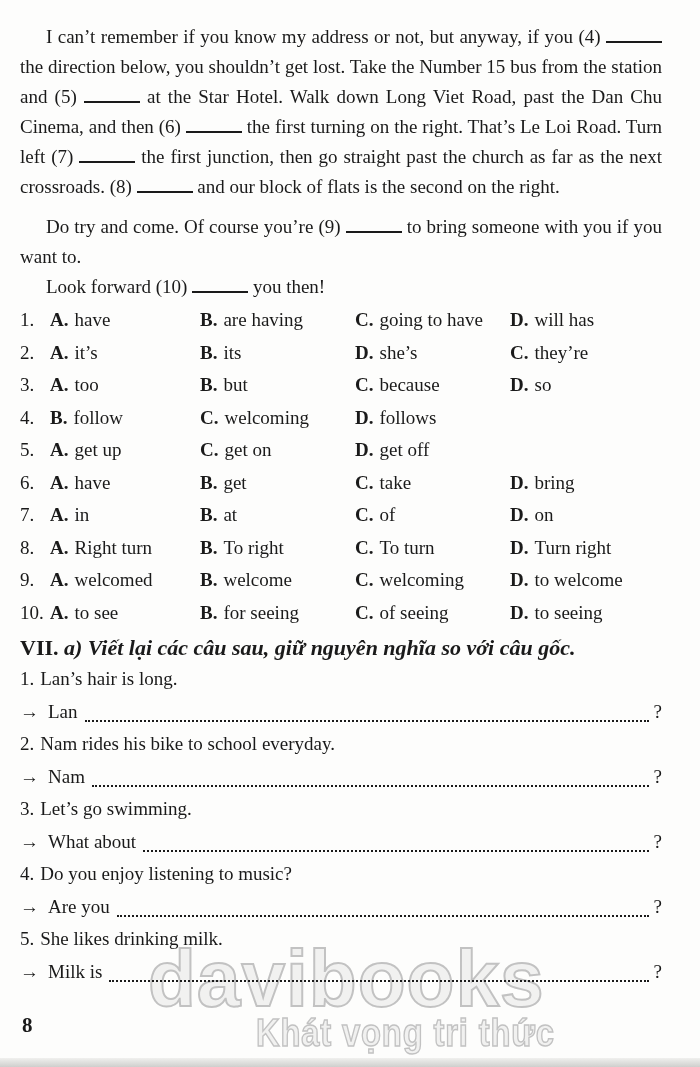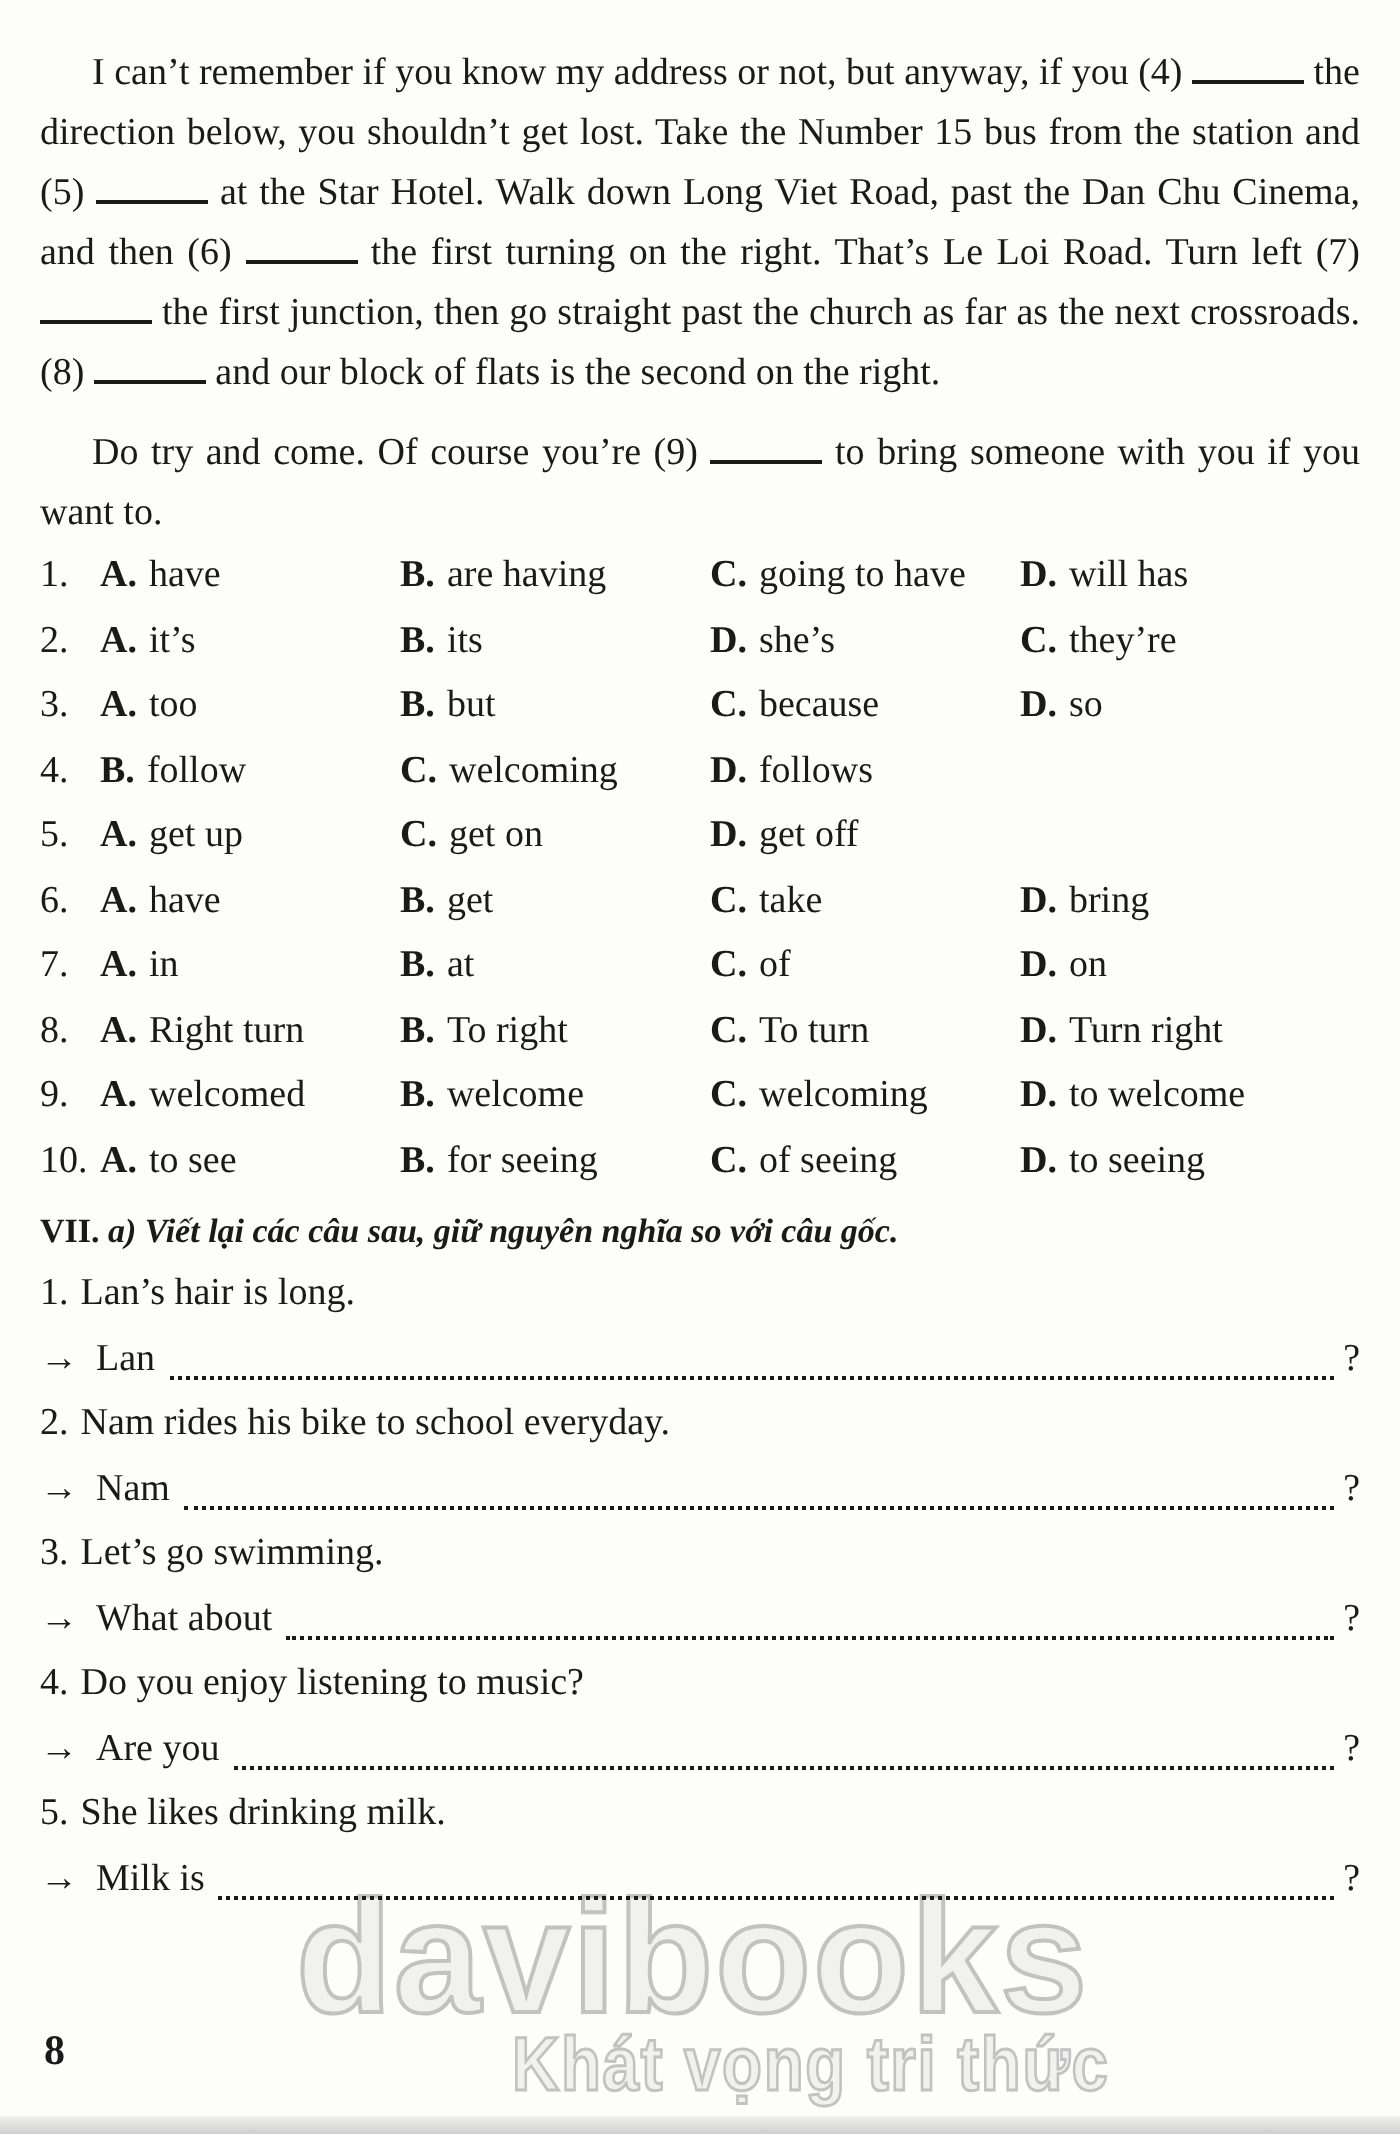--- a/index.html
+++ b/index.html
@@ -22,7 +22,7 @@
     transform:scaleX(0.86); transform-origin:left top; white-space:nowrap;
   }
   
-  .content { position:relative; z-index:1; padding:22px 20px 0 20px; font-size:19px; }
+  .content { position:relative; z-index:1; padding:22px 38px 0 20px; font-size:19px; }
   p.cloze { margin:0 0 10px 0; text-align:justify; text-indent:26px; line-height:30px; }
   p.cloze.last { margin-bottom:2px; }
   .blank {

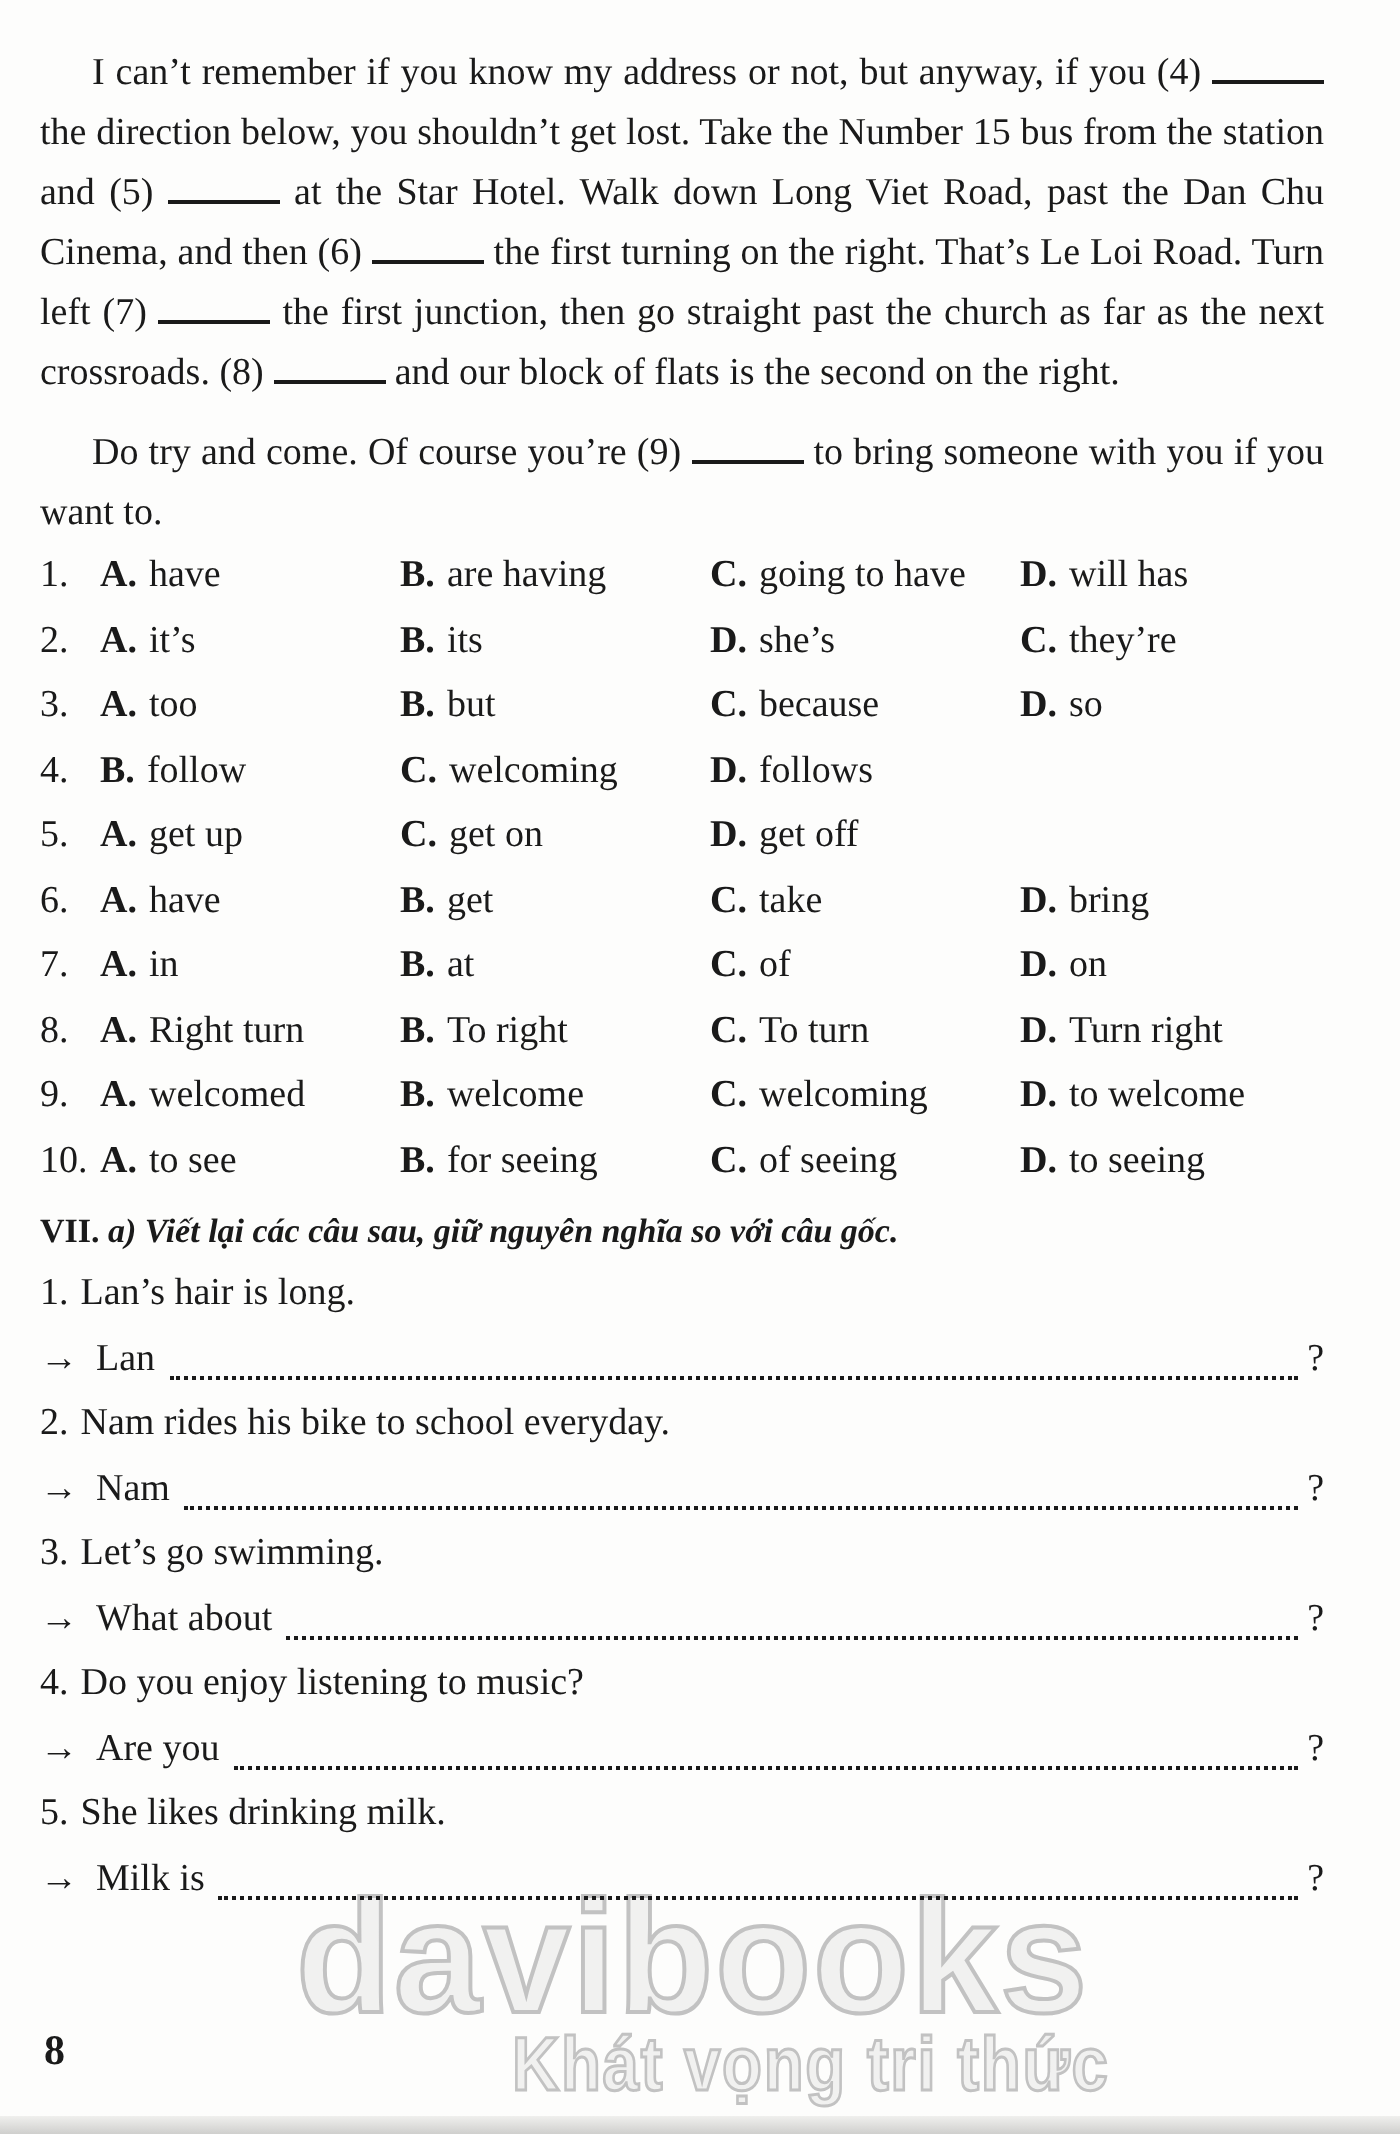--- a/index.html
+++ b/index.html
@@ -75,6 +75,7 @@
 
     <p class="cloze" style="margin-bottom:0"><span>Do try and come. Of course you’re (9) </span><span class="blank"></span><span> to bring someone with you if you want to.</span></p>
 
+    <p class="cloze last"><span>Look forward (10) </span><span class="blank"></span><span> you then!</span></p>
 
     <div class="mcq">
 

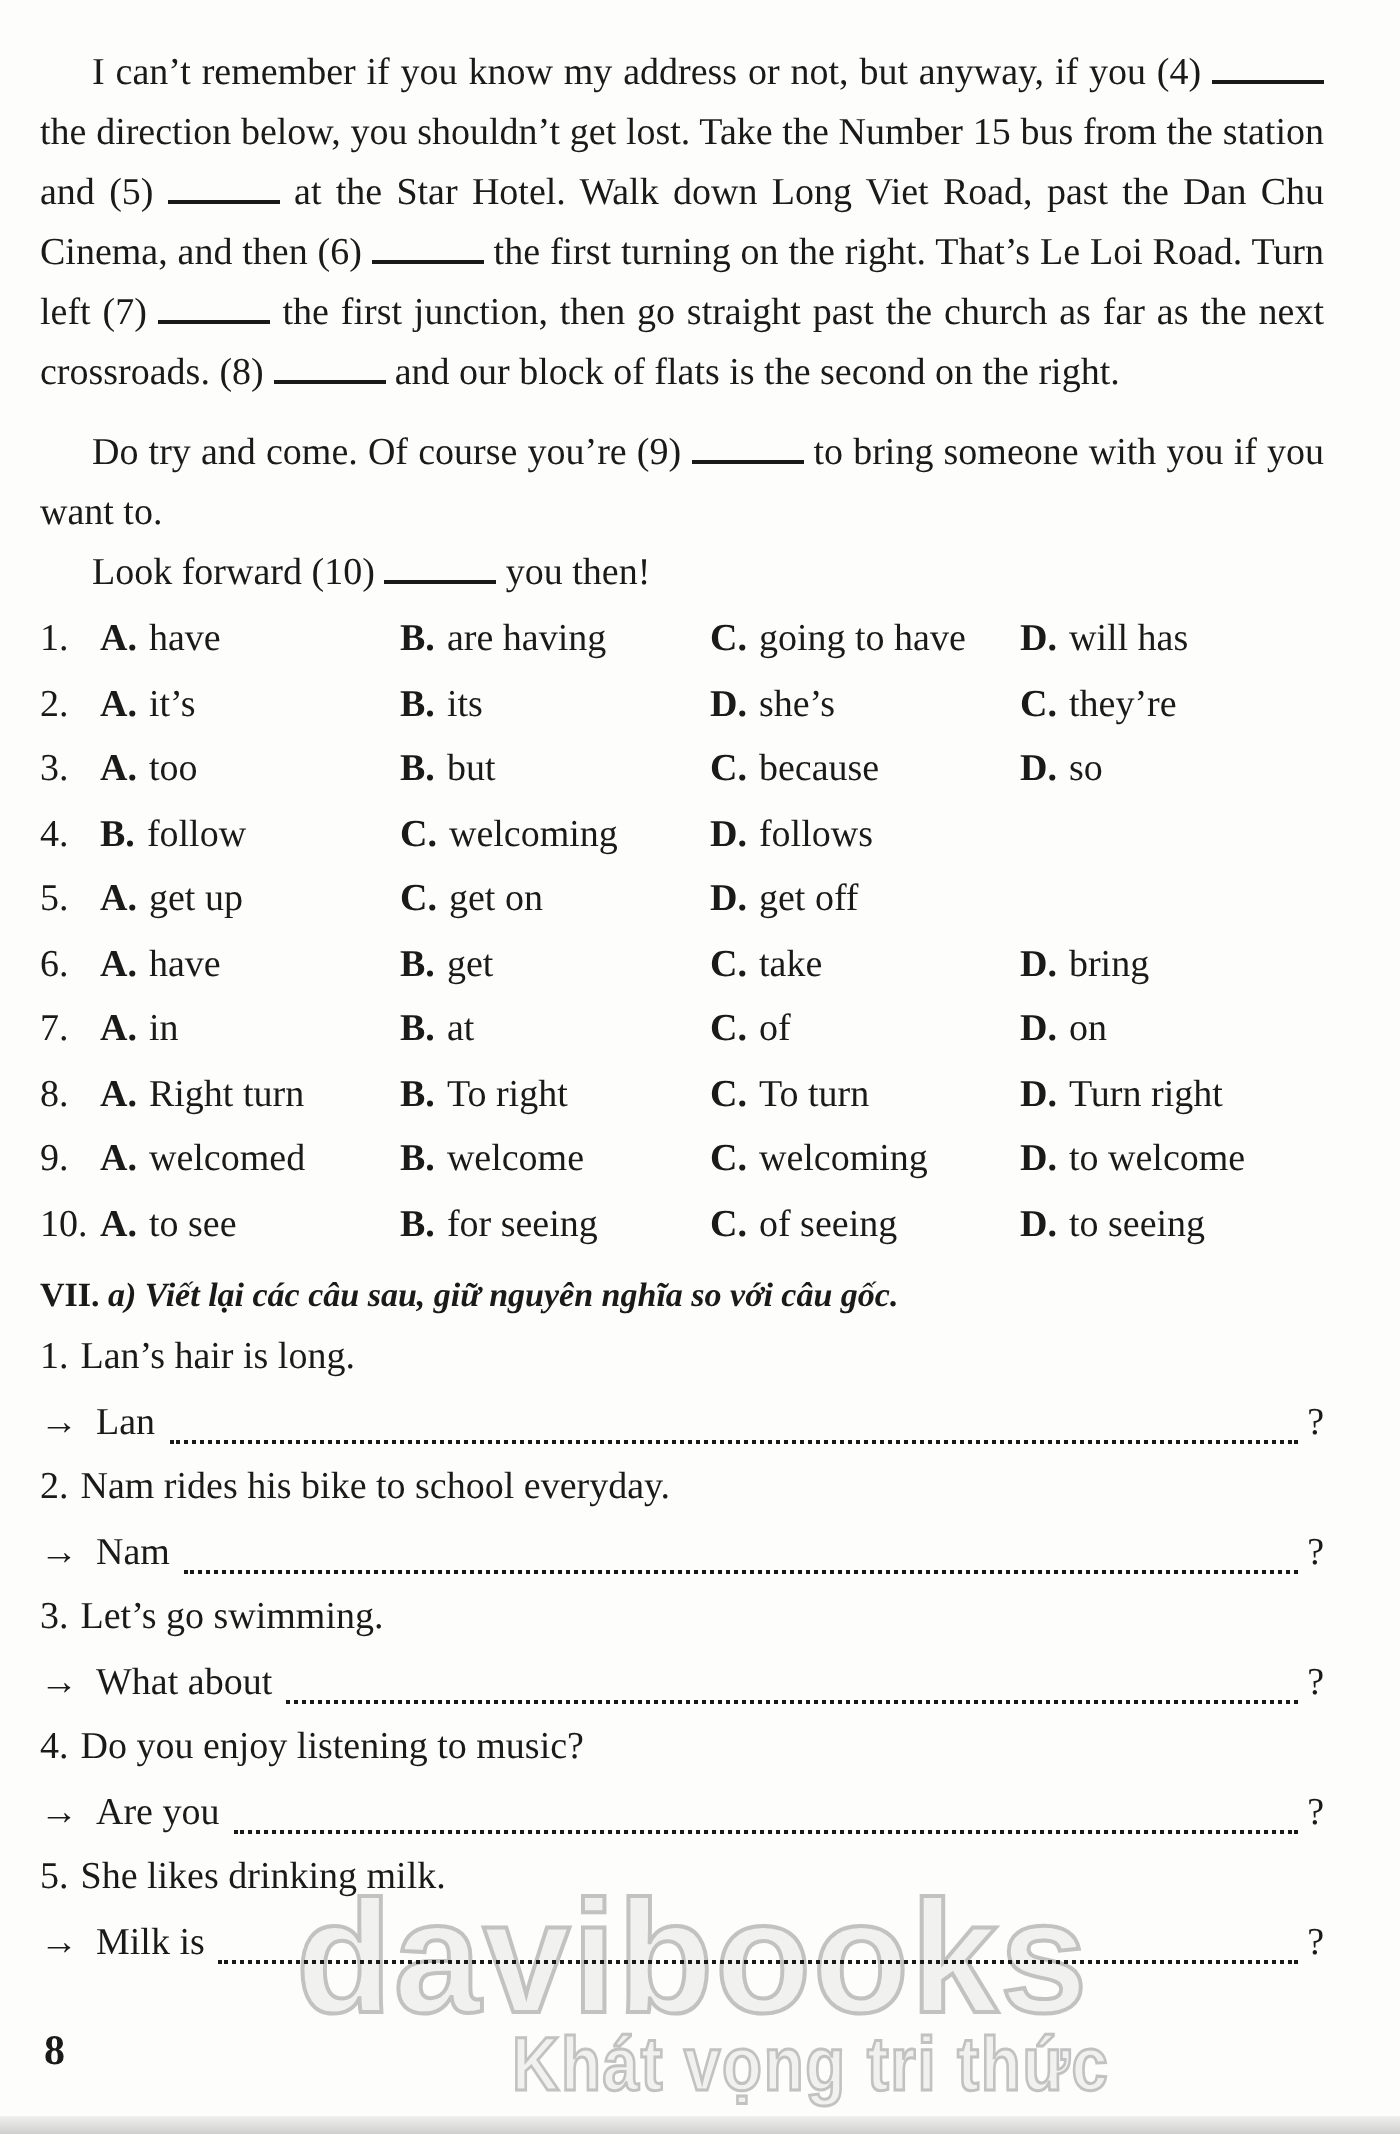--- a/index.html
+++ b/index.html
@@ -38,7 +38,7 @@
   .optletter { font-weight:bold; margin-right:6px; }
   .mcq-num { }
   
-  .sec7 { margin:4px 0 0 0; line-height:30px; font-weight:bold; font-size:17px; }
+  .sec7 { margin:4px 0 0 0; line-height:30px; font-weight:bold; font-size:22px; }
   .sec7 .it { font-style:italic; }
   
   .rw-item { }

